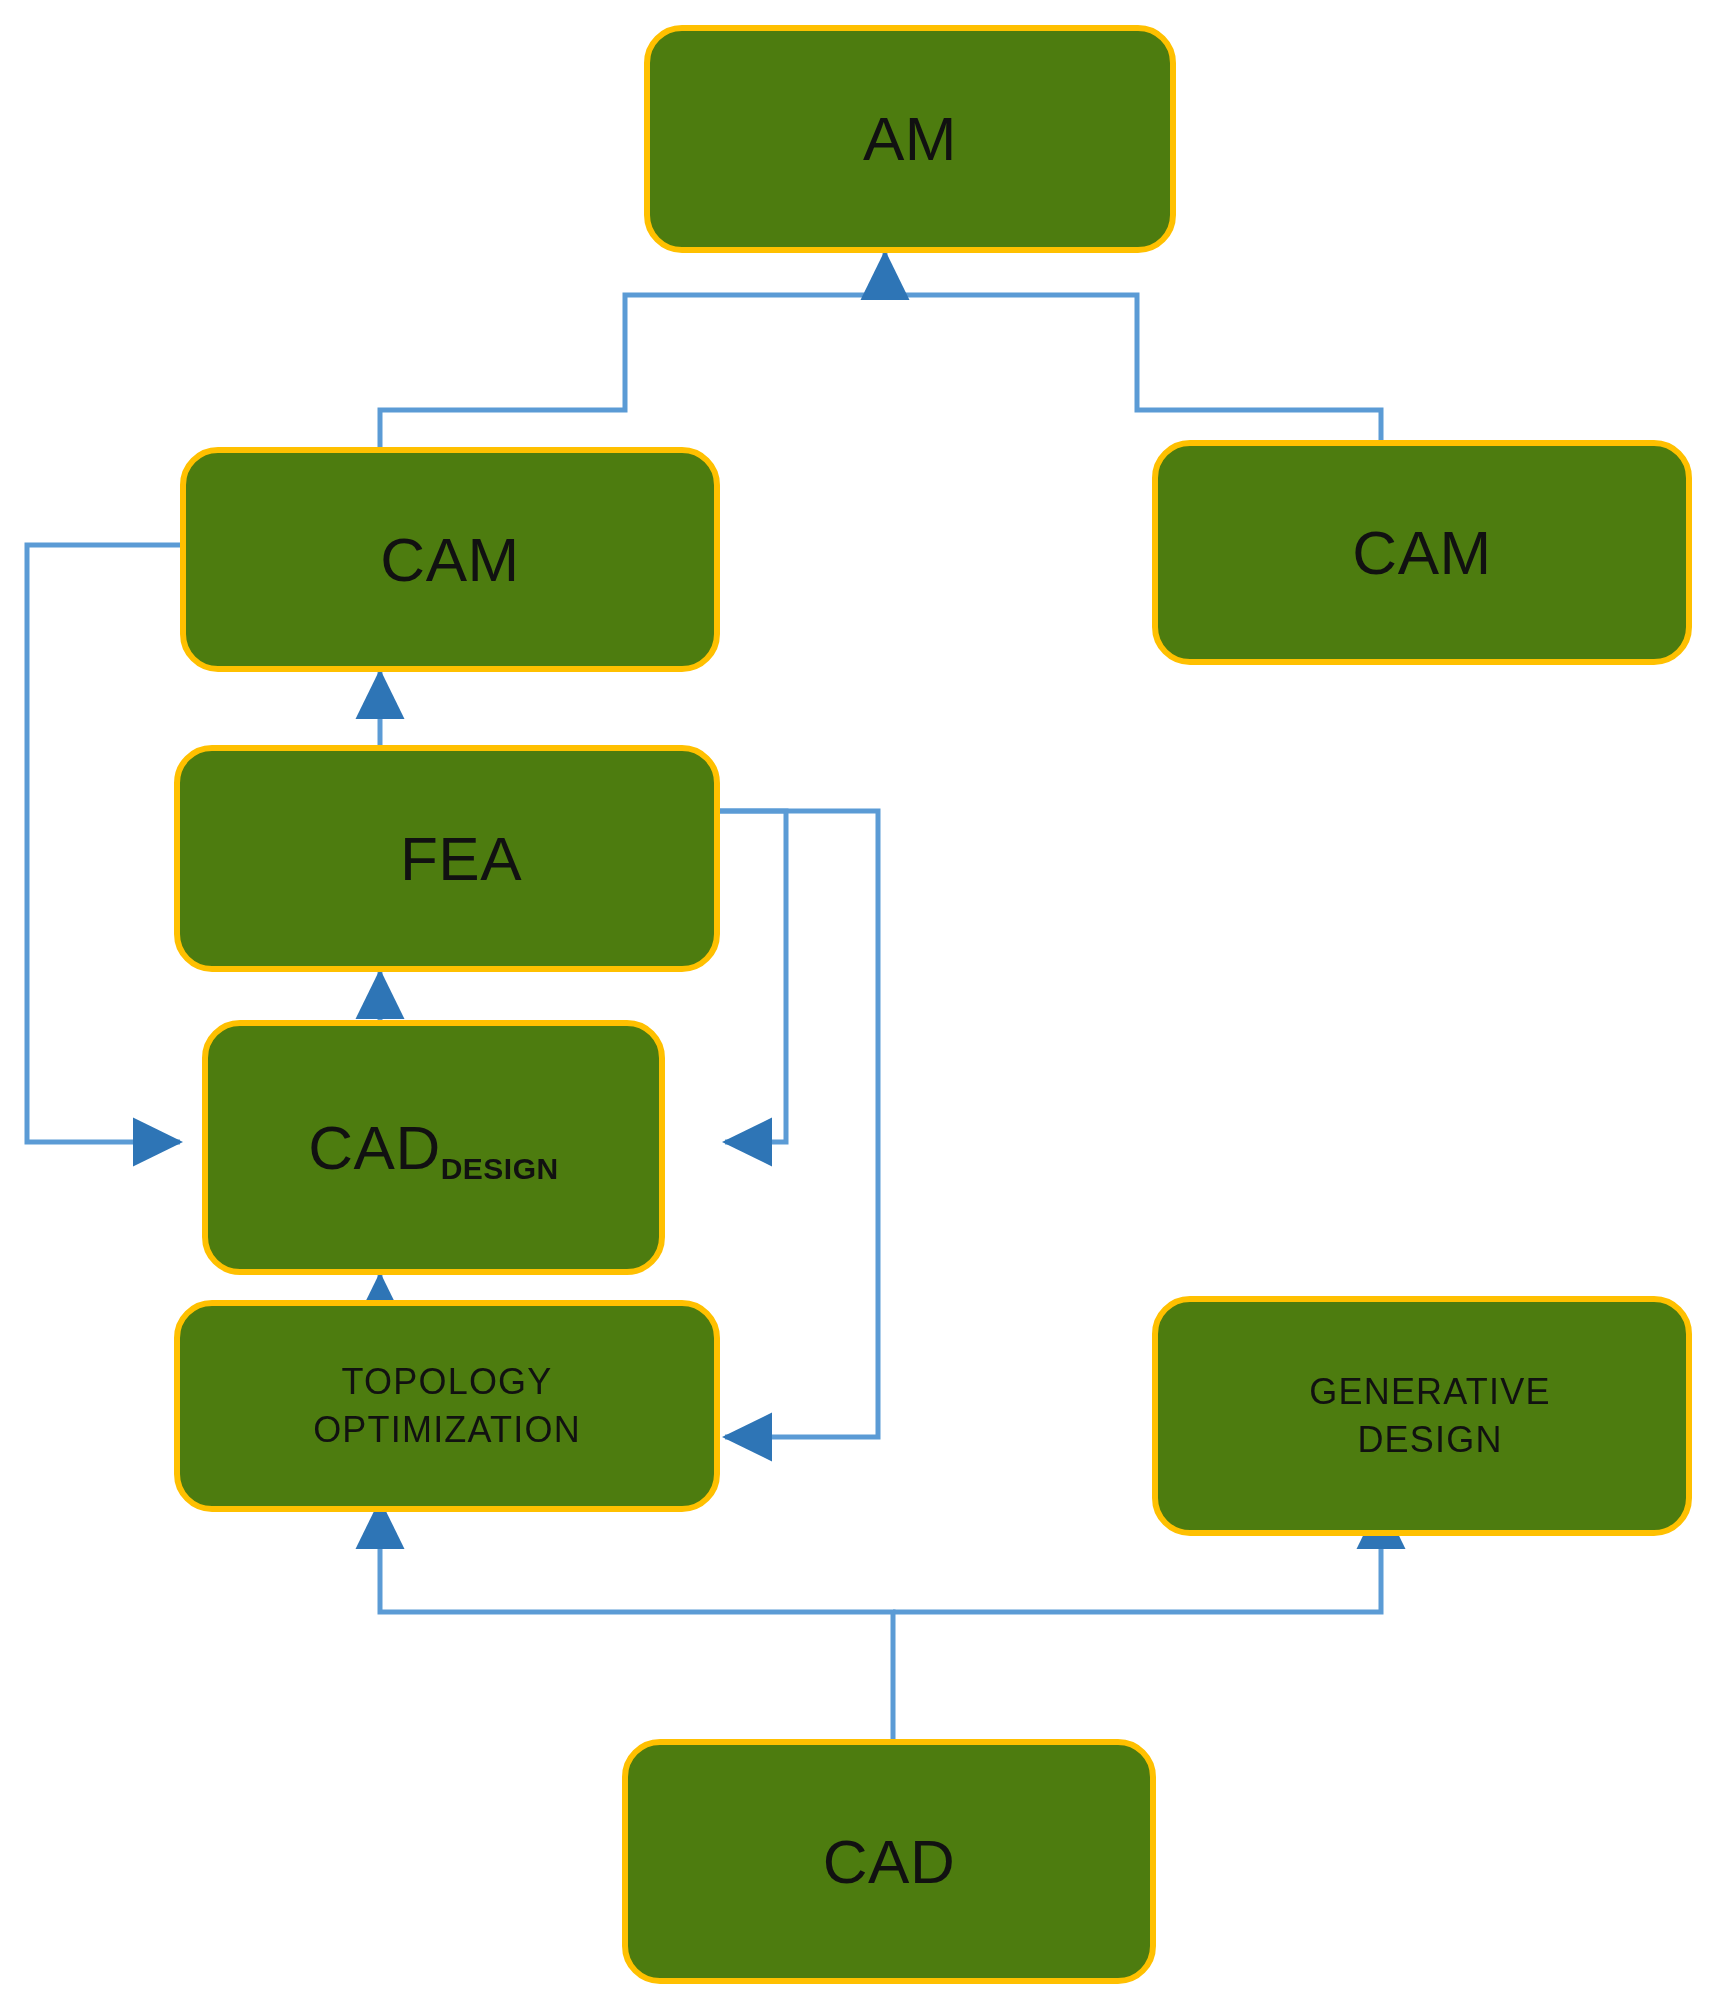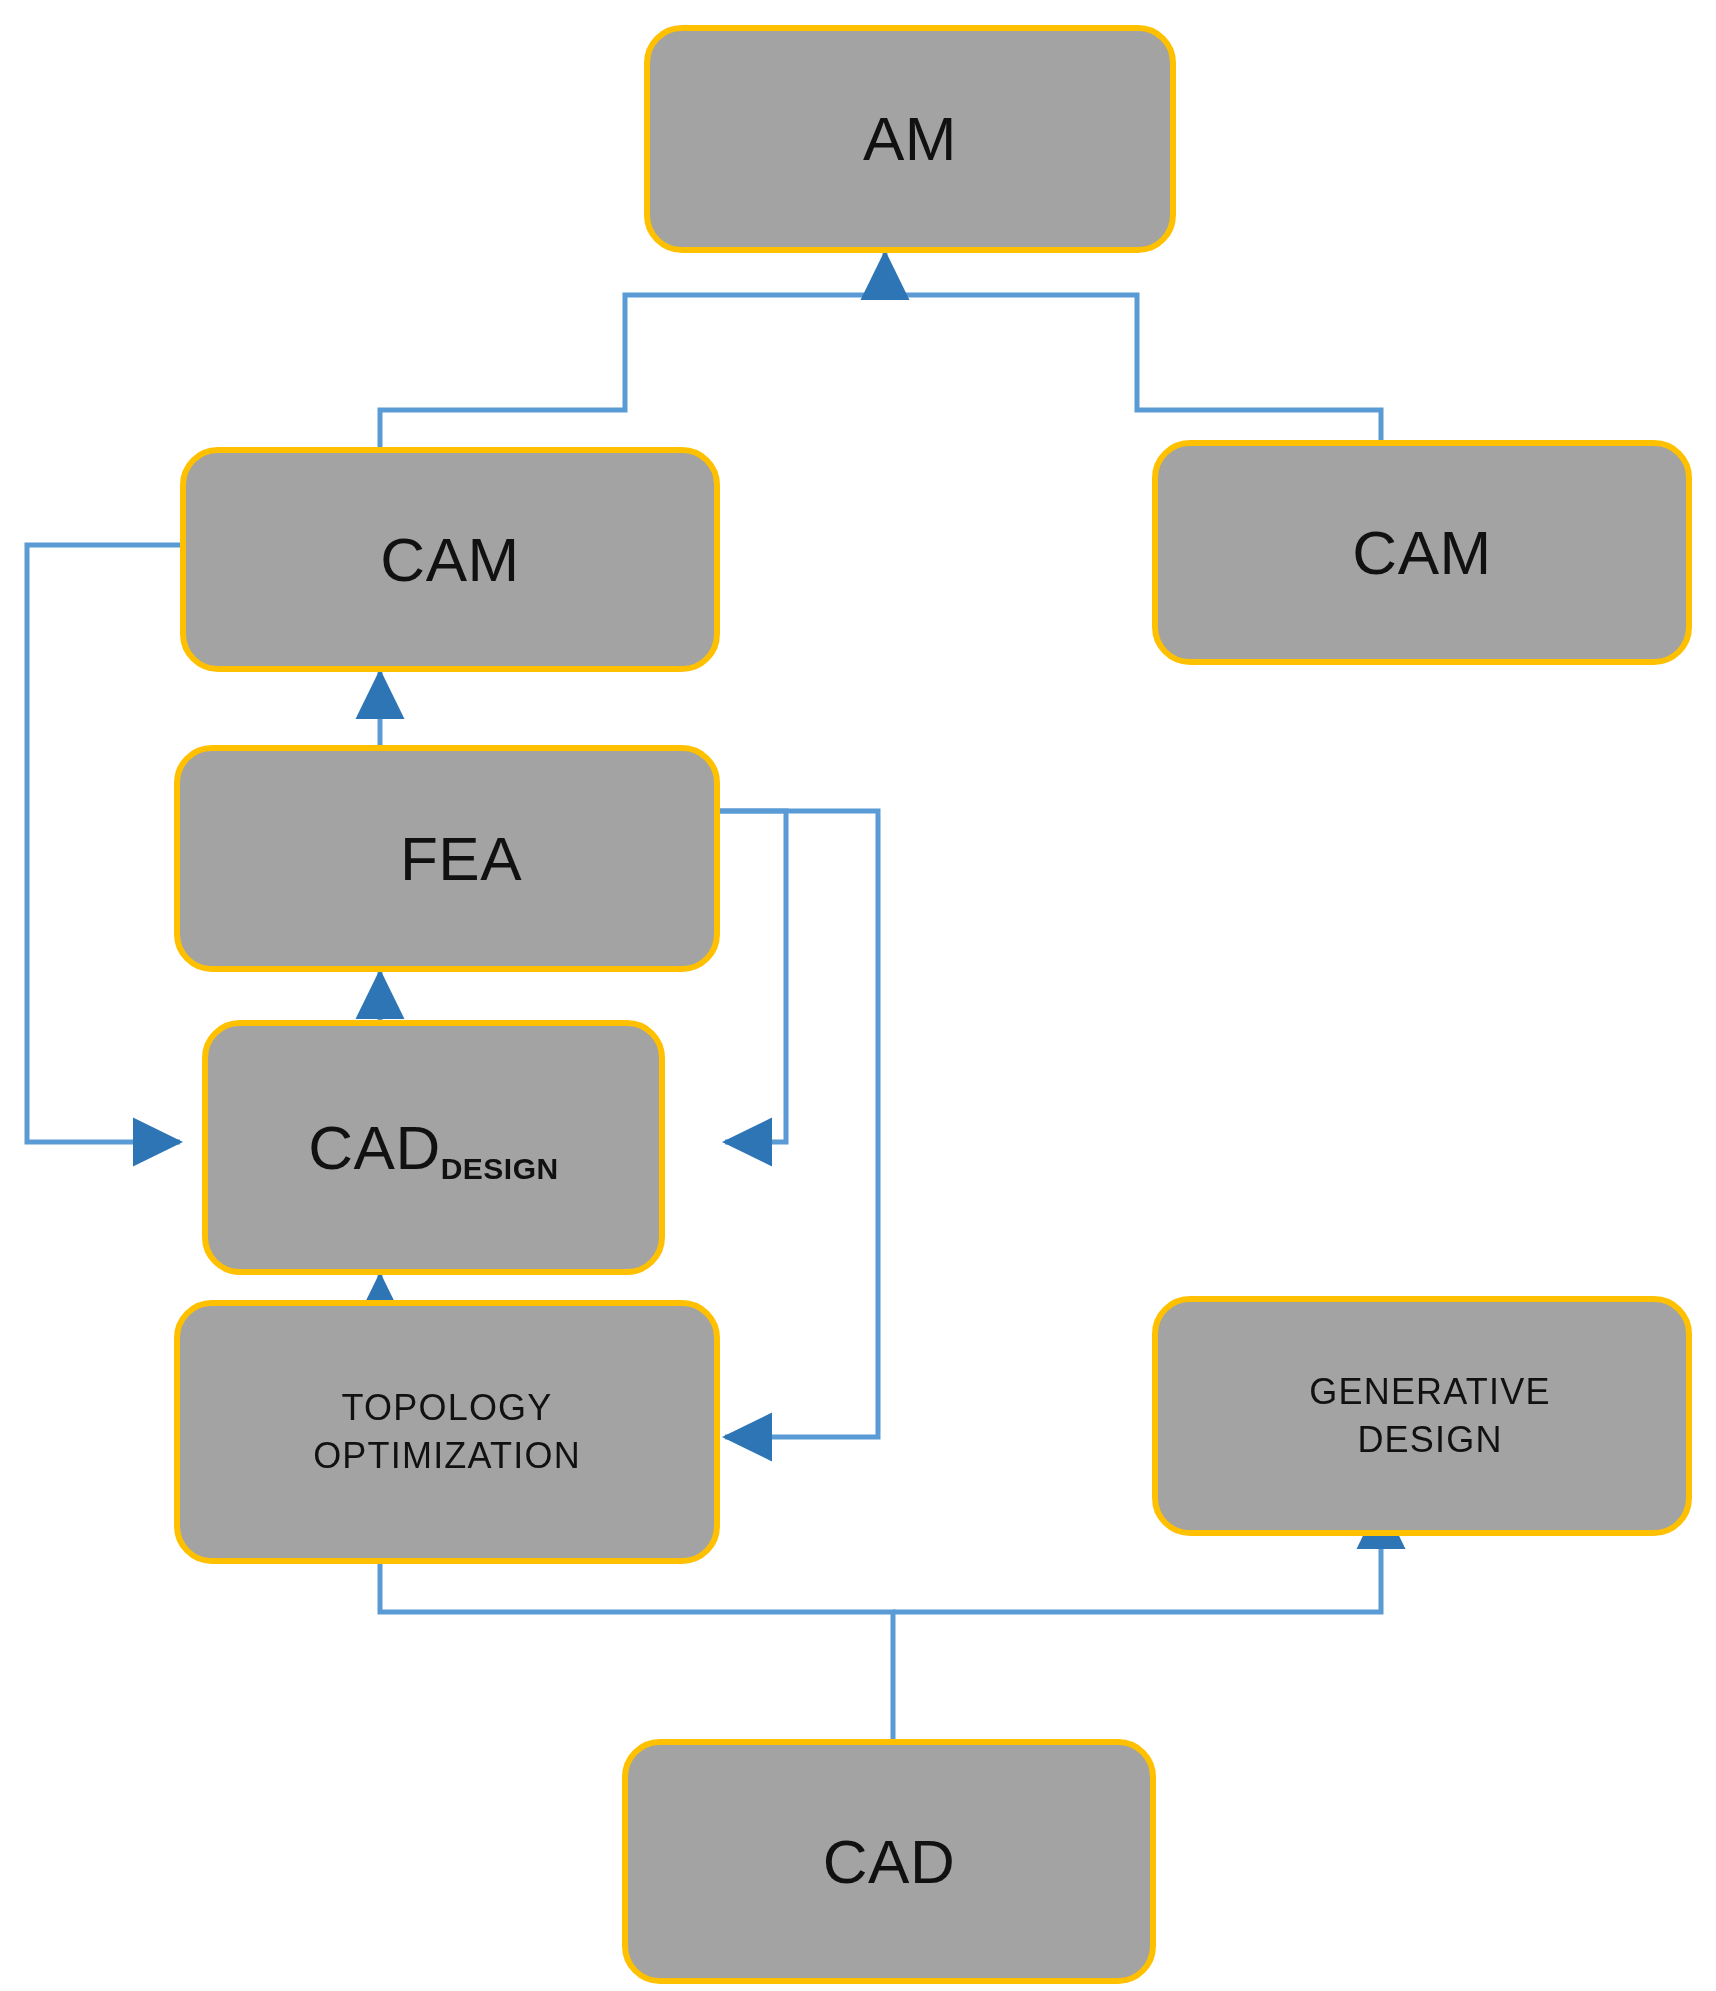--- a/index.html
+++ b/index.html
@@ -7,7 +7,7 @@
   #stage{position:relative;width:1716px;height:1991px;background:#fff;overflow:hidden;}
   svg.layer{position:absolute;left:0;top:0;width:1716px;height:1991px;}
   .node{position:absolute;box-sizing:border-box;display:flex;align-items:center;justify-content:center;
-        border:6px solid #ffc000;border-radius:38px;background:#a3a3a3;color:#111111;text-align:center;}
+        border:6px solid #ffc000;border-radius:38px;background:#4d7c0f;color:#111111;text-align:center;}
   .node .lbl{line-height:1.32;}
   .big{font-size:62px;font-weight:400;letter-spacing:0.5px;}
   .small{font-size:36px;font-weight:400;letter-spacing:1.2px;}

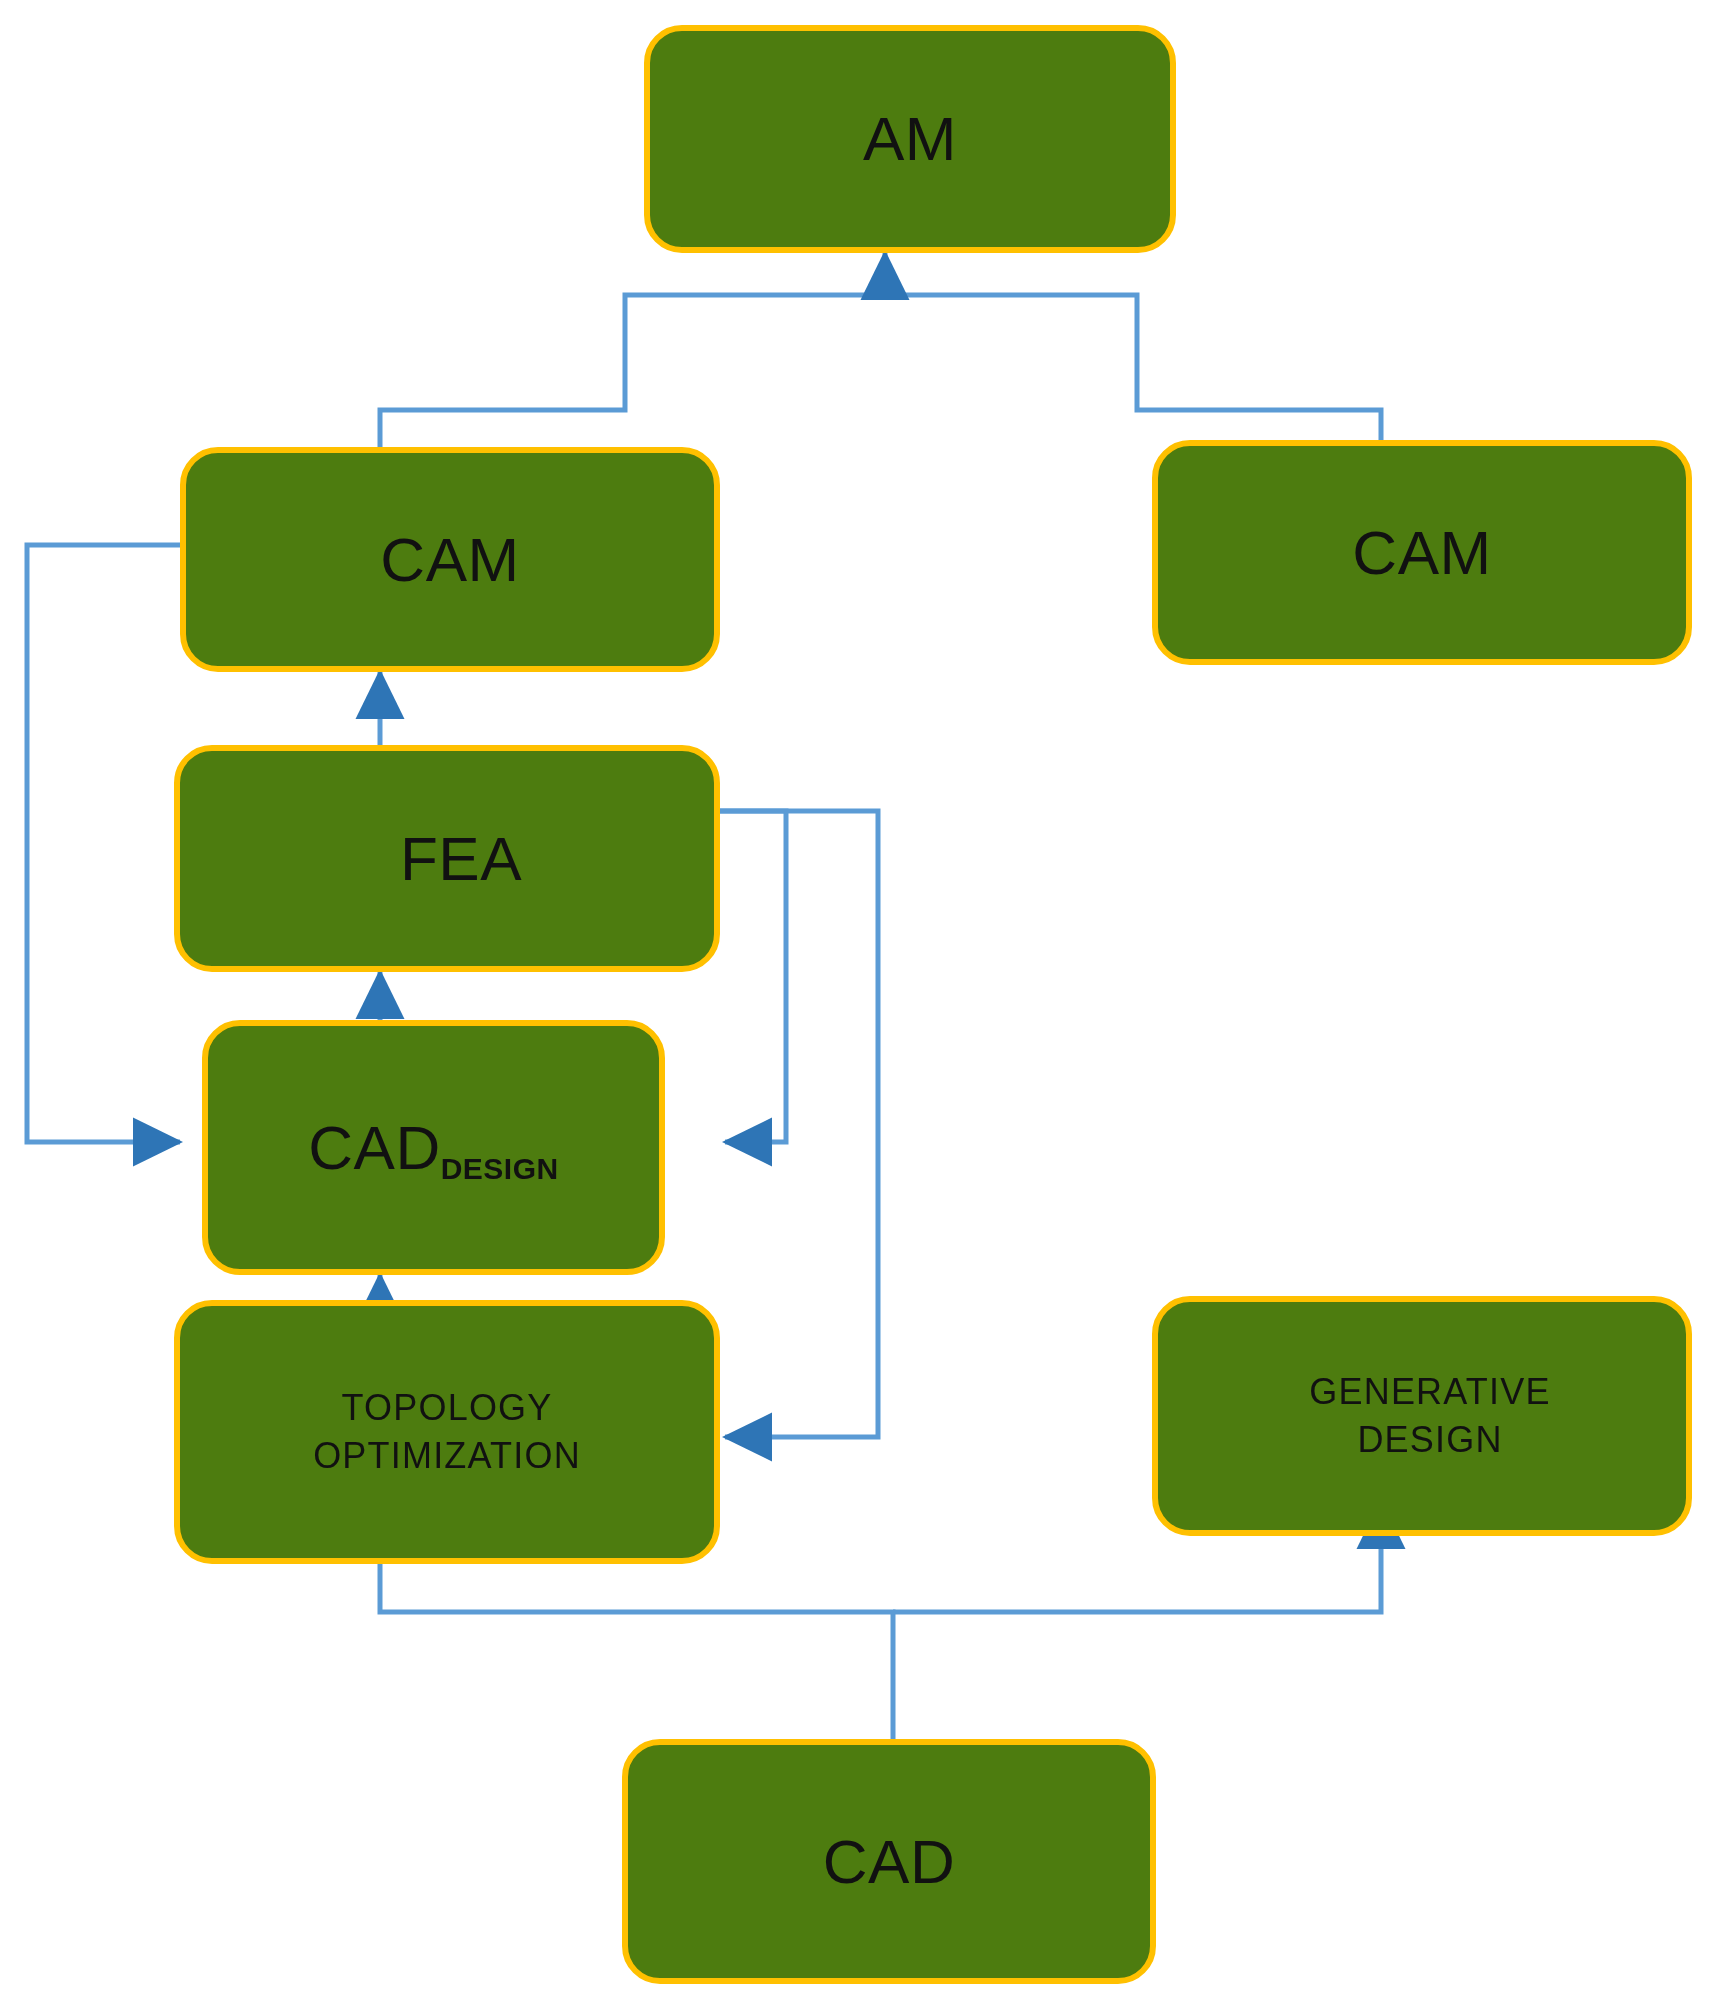--- a/index.html
+++ b/index.html
@@ -67,7 +67,7 @@
     <div class="lbl big"><span>CAD</span><span class="sub">DESIGN</span></div>
   </div>
 
-  <div class="node" style="left:174px;top:1300px;width:546px;height:264px;">
+  <div class="node" style="left:174px;top:1300px;width:546px;height:212px;">
     <div class="lbl small">
       <span>TOPOLOGY</span><br>
       <span>OPTIMIZATION</span>

